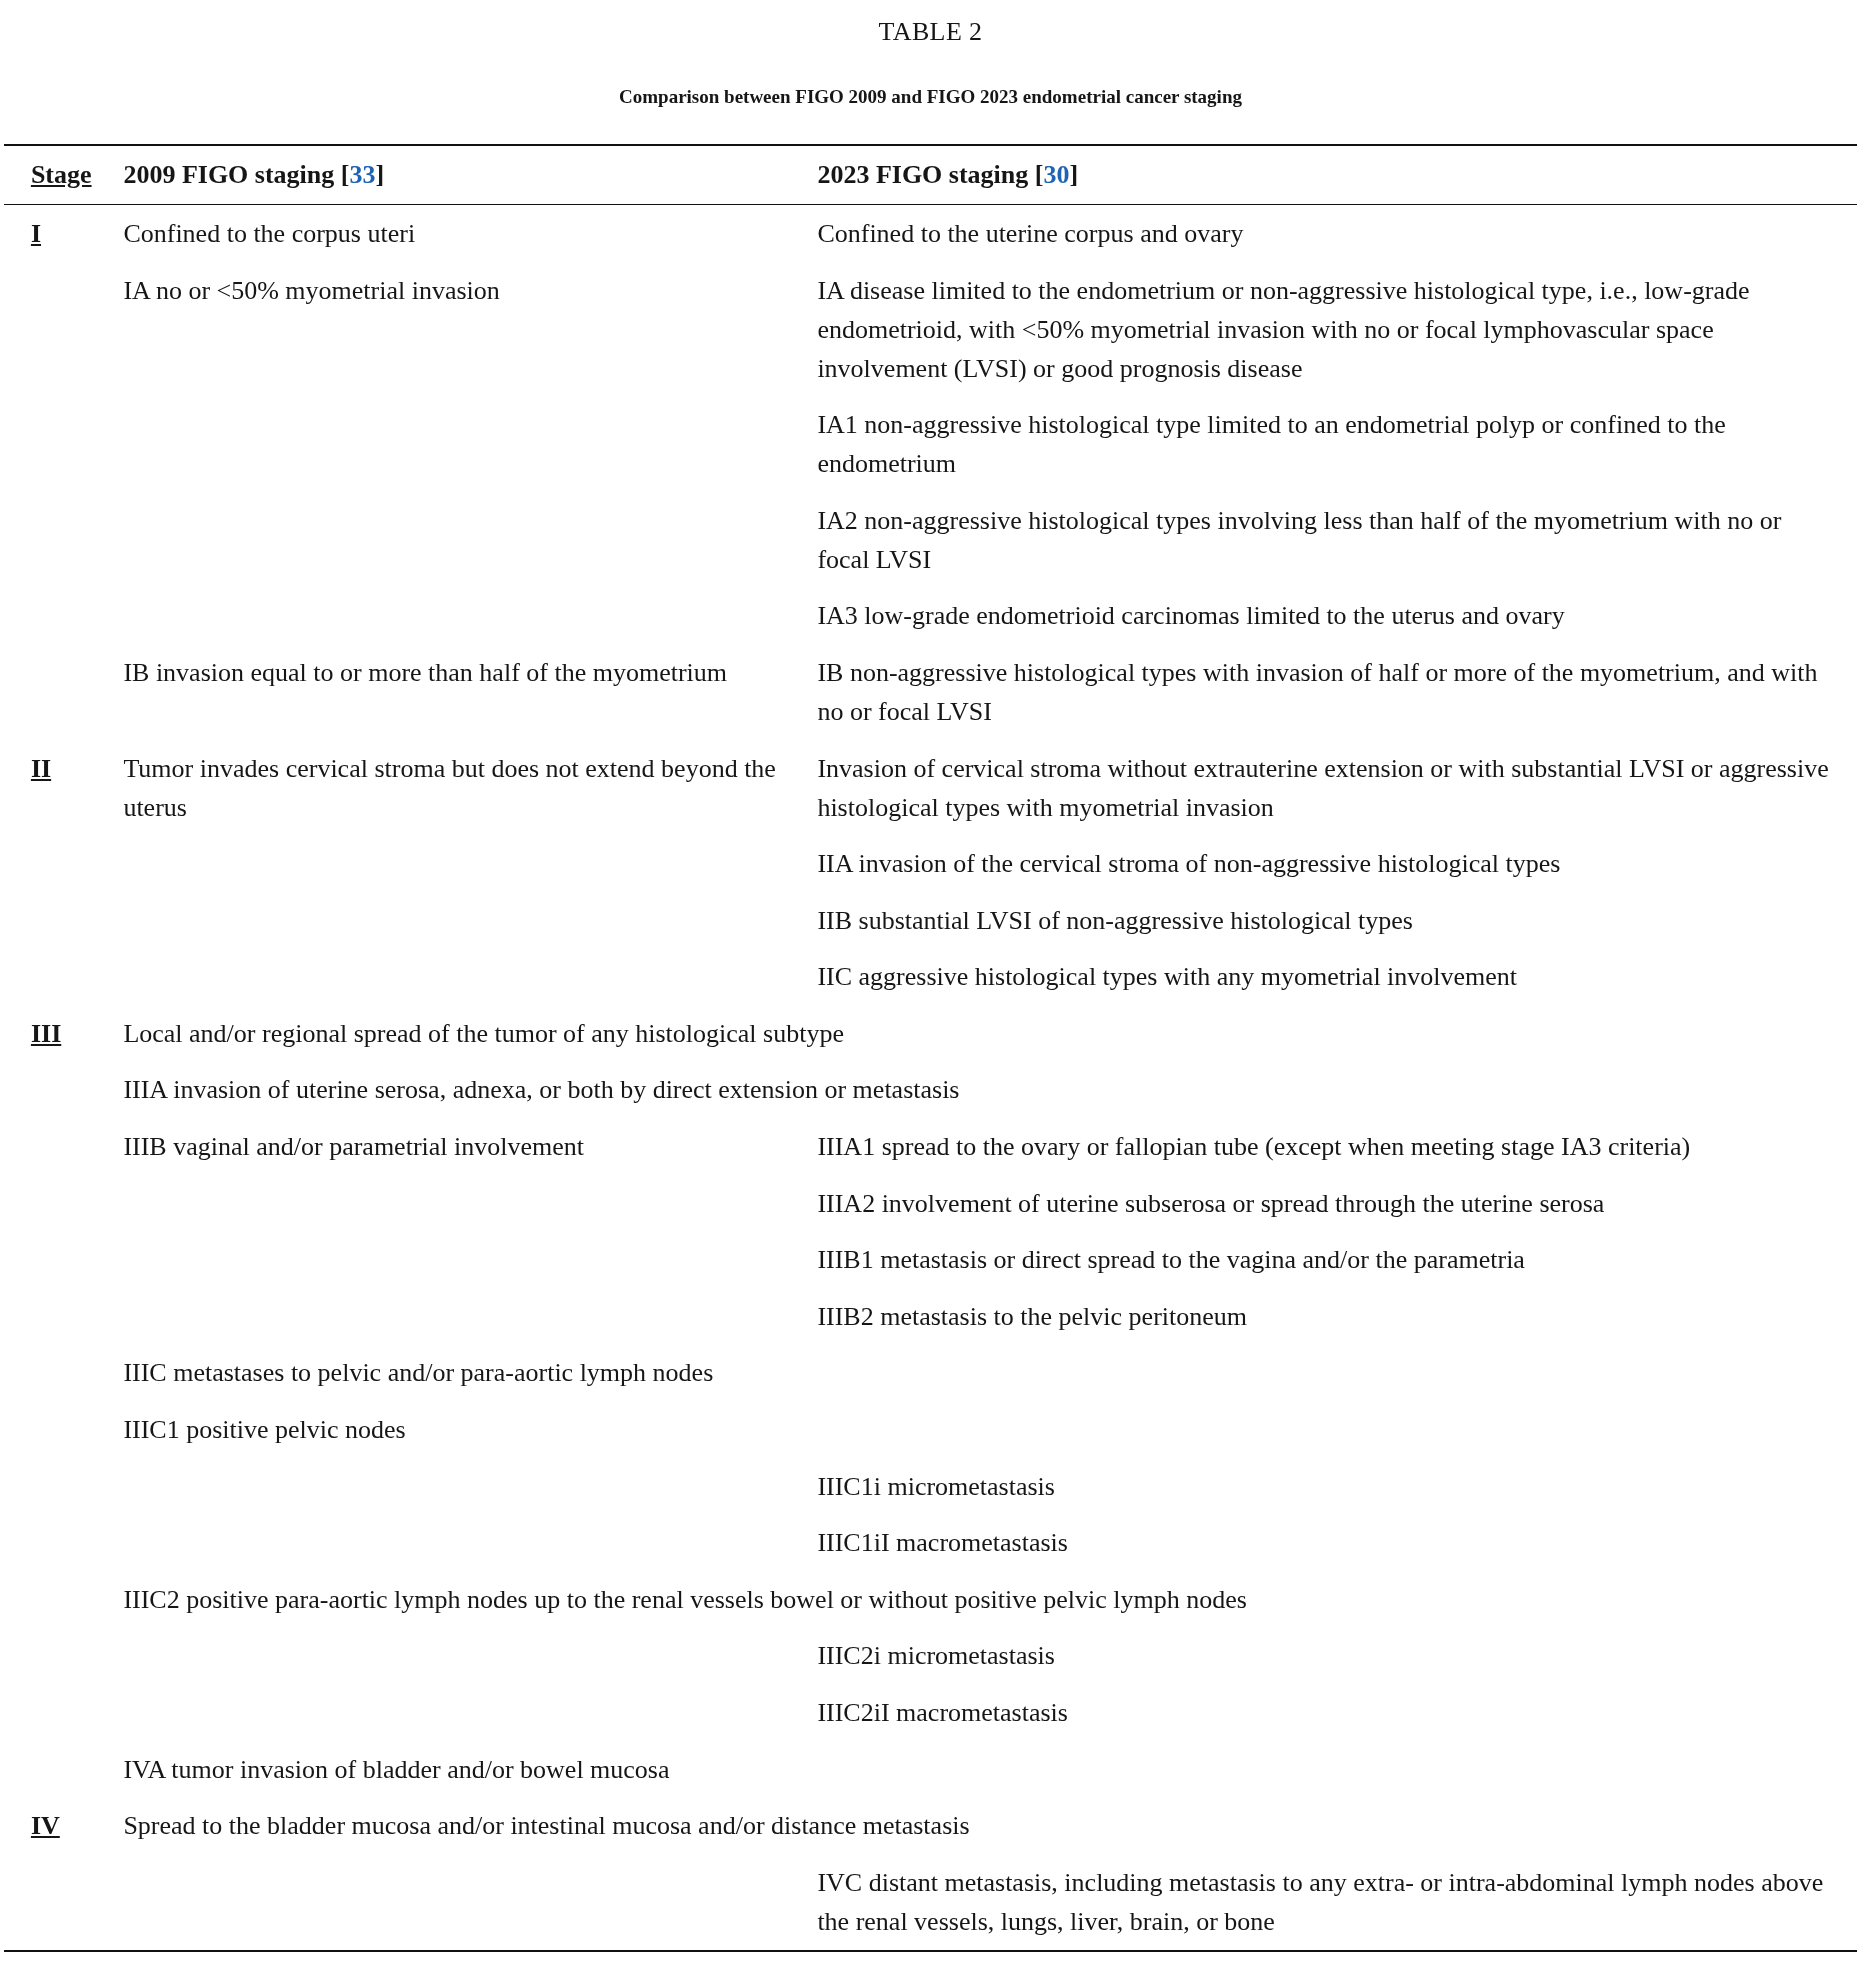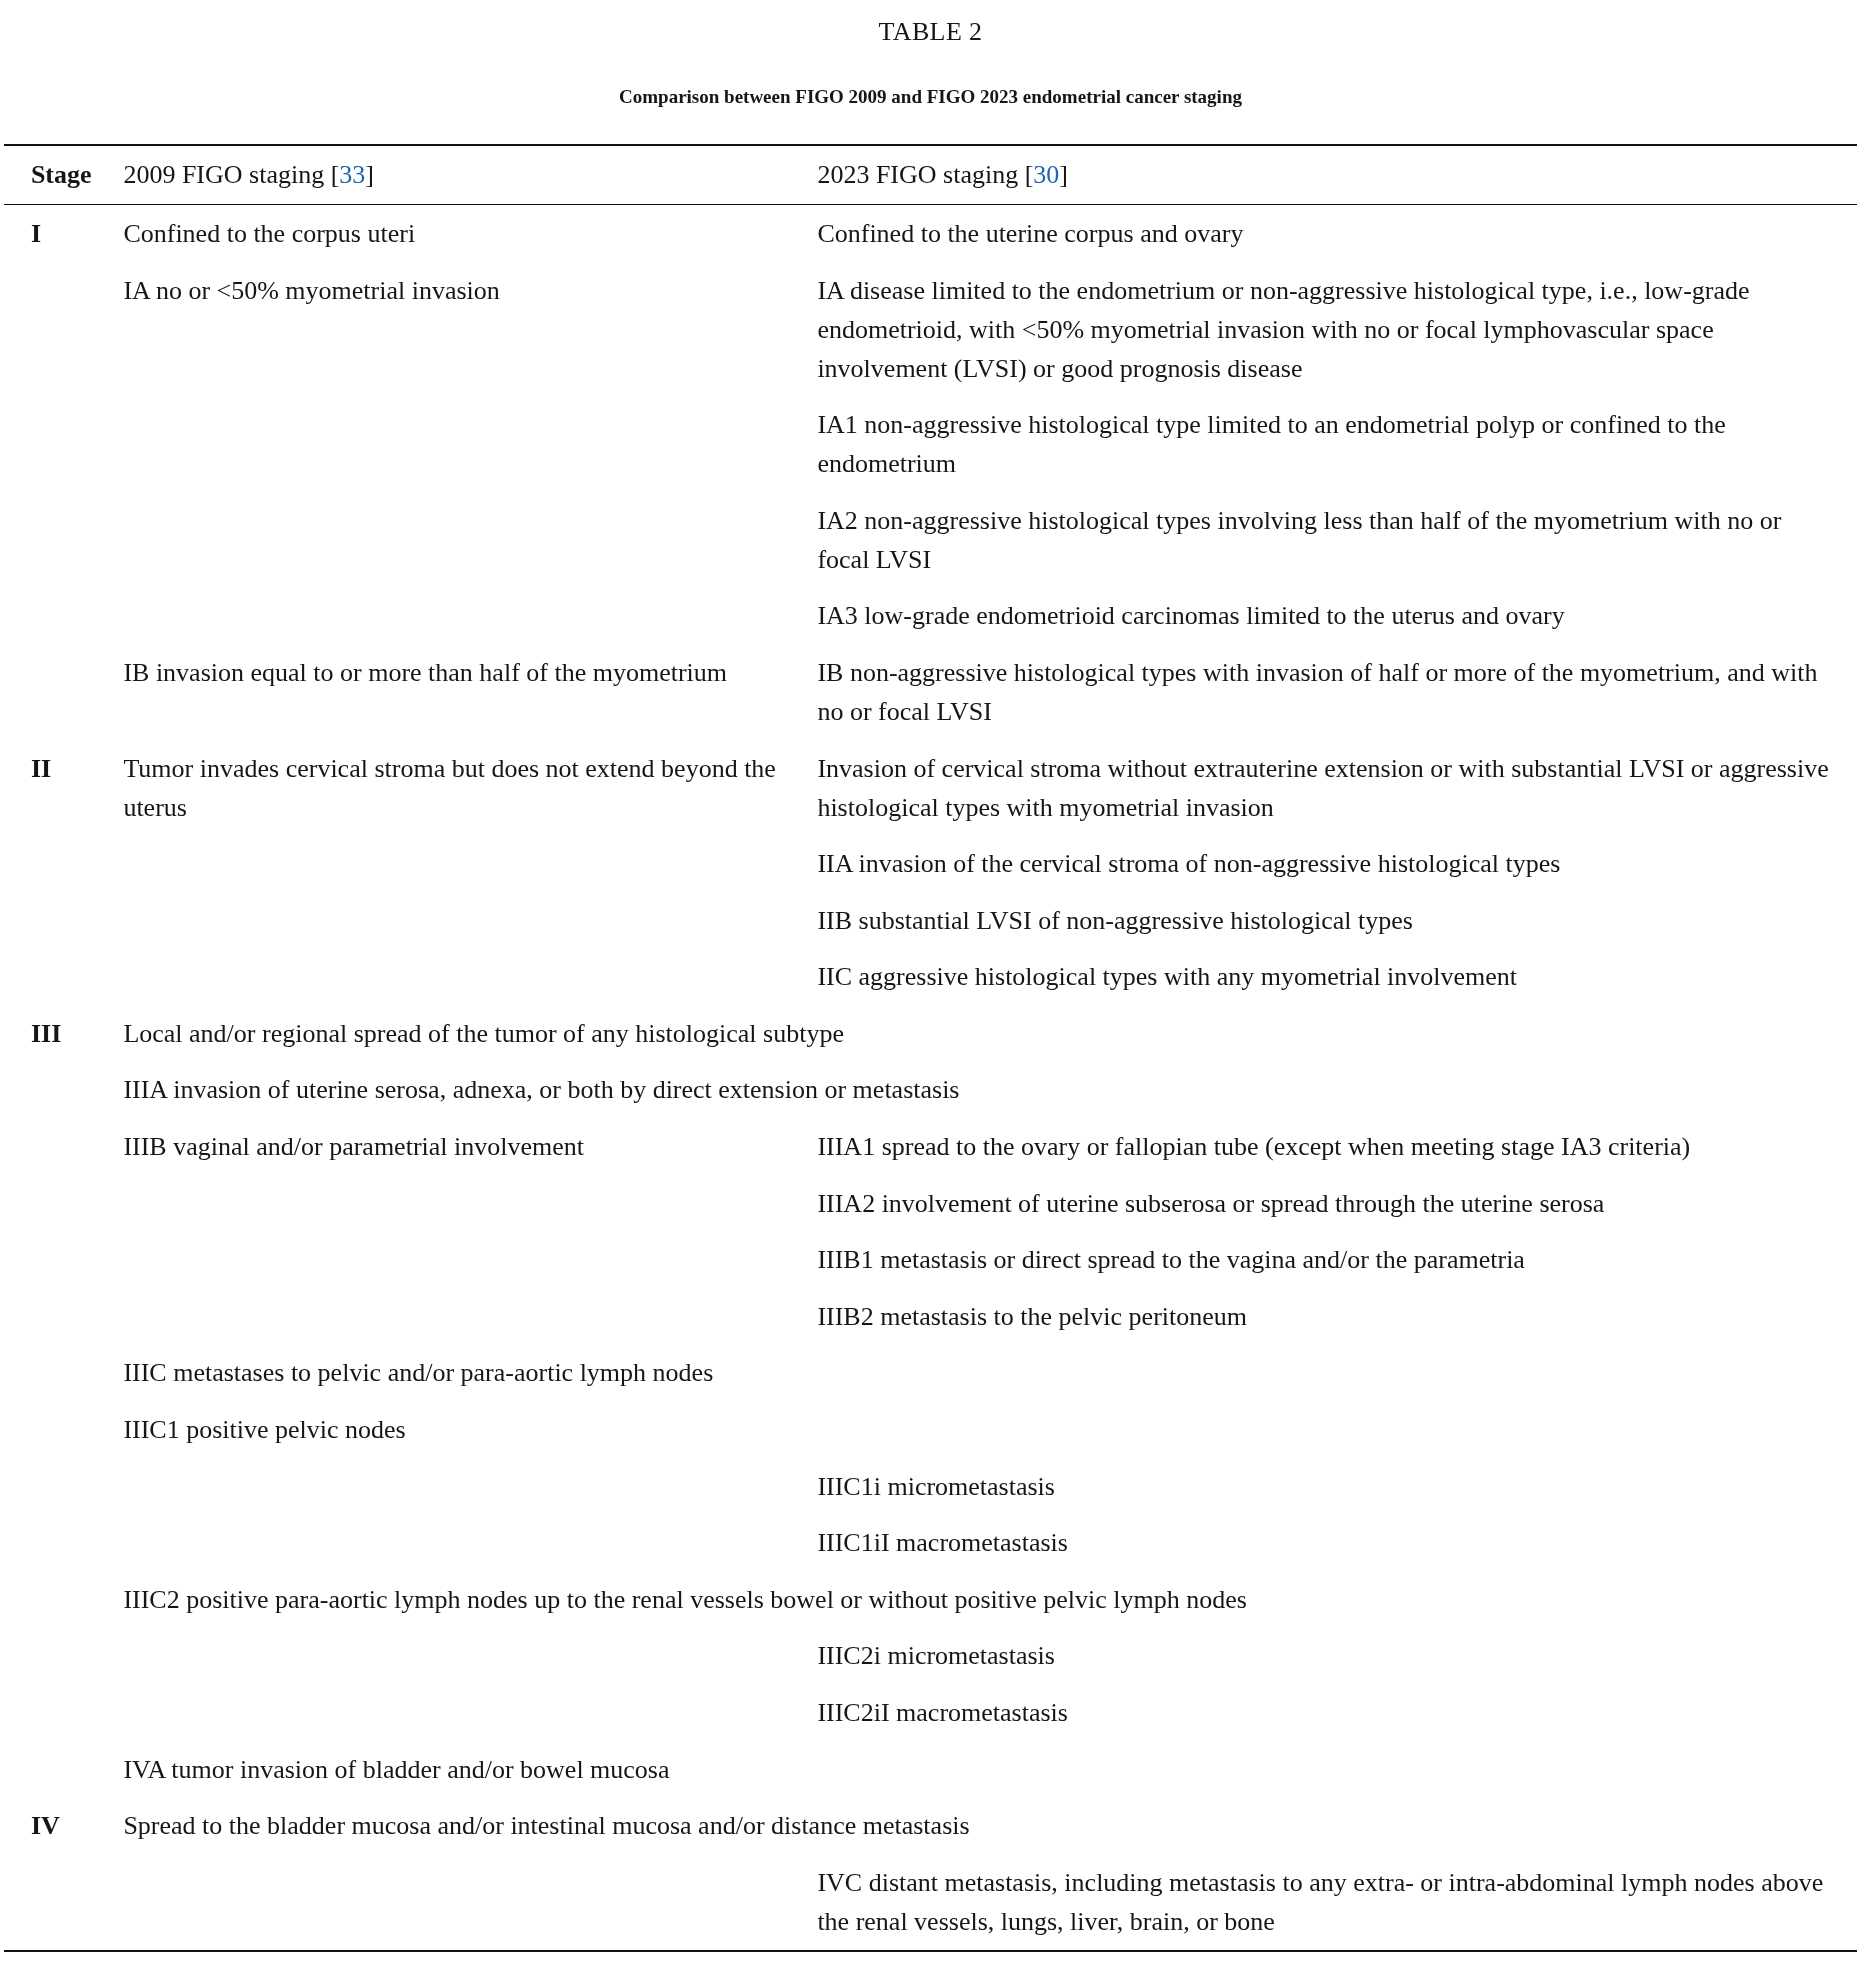--- a/index.html
+++ b/index.html
@@ -54,6 +54,7 @@
     padding-left: 26.5px;
     padding-right: 4.4px;
     font-weight: bold;
+    text-decoration: underline;
   }
   tbody td {
     padding: 8.8px 26.5px 8.8px 0;

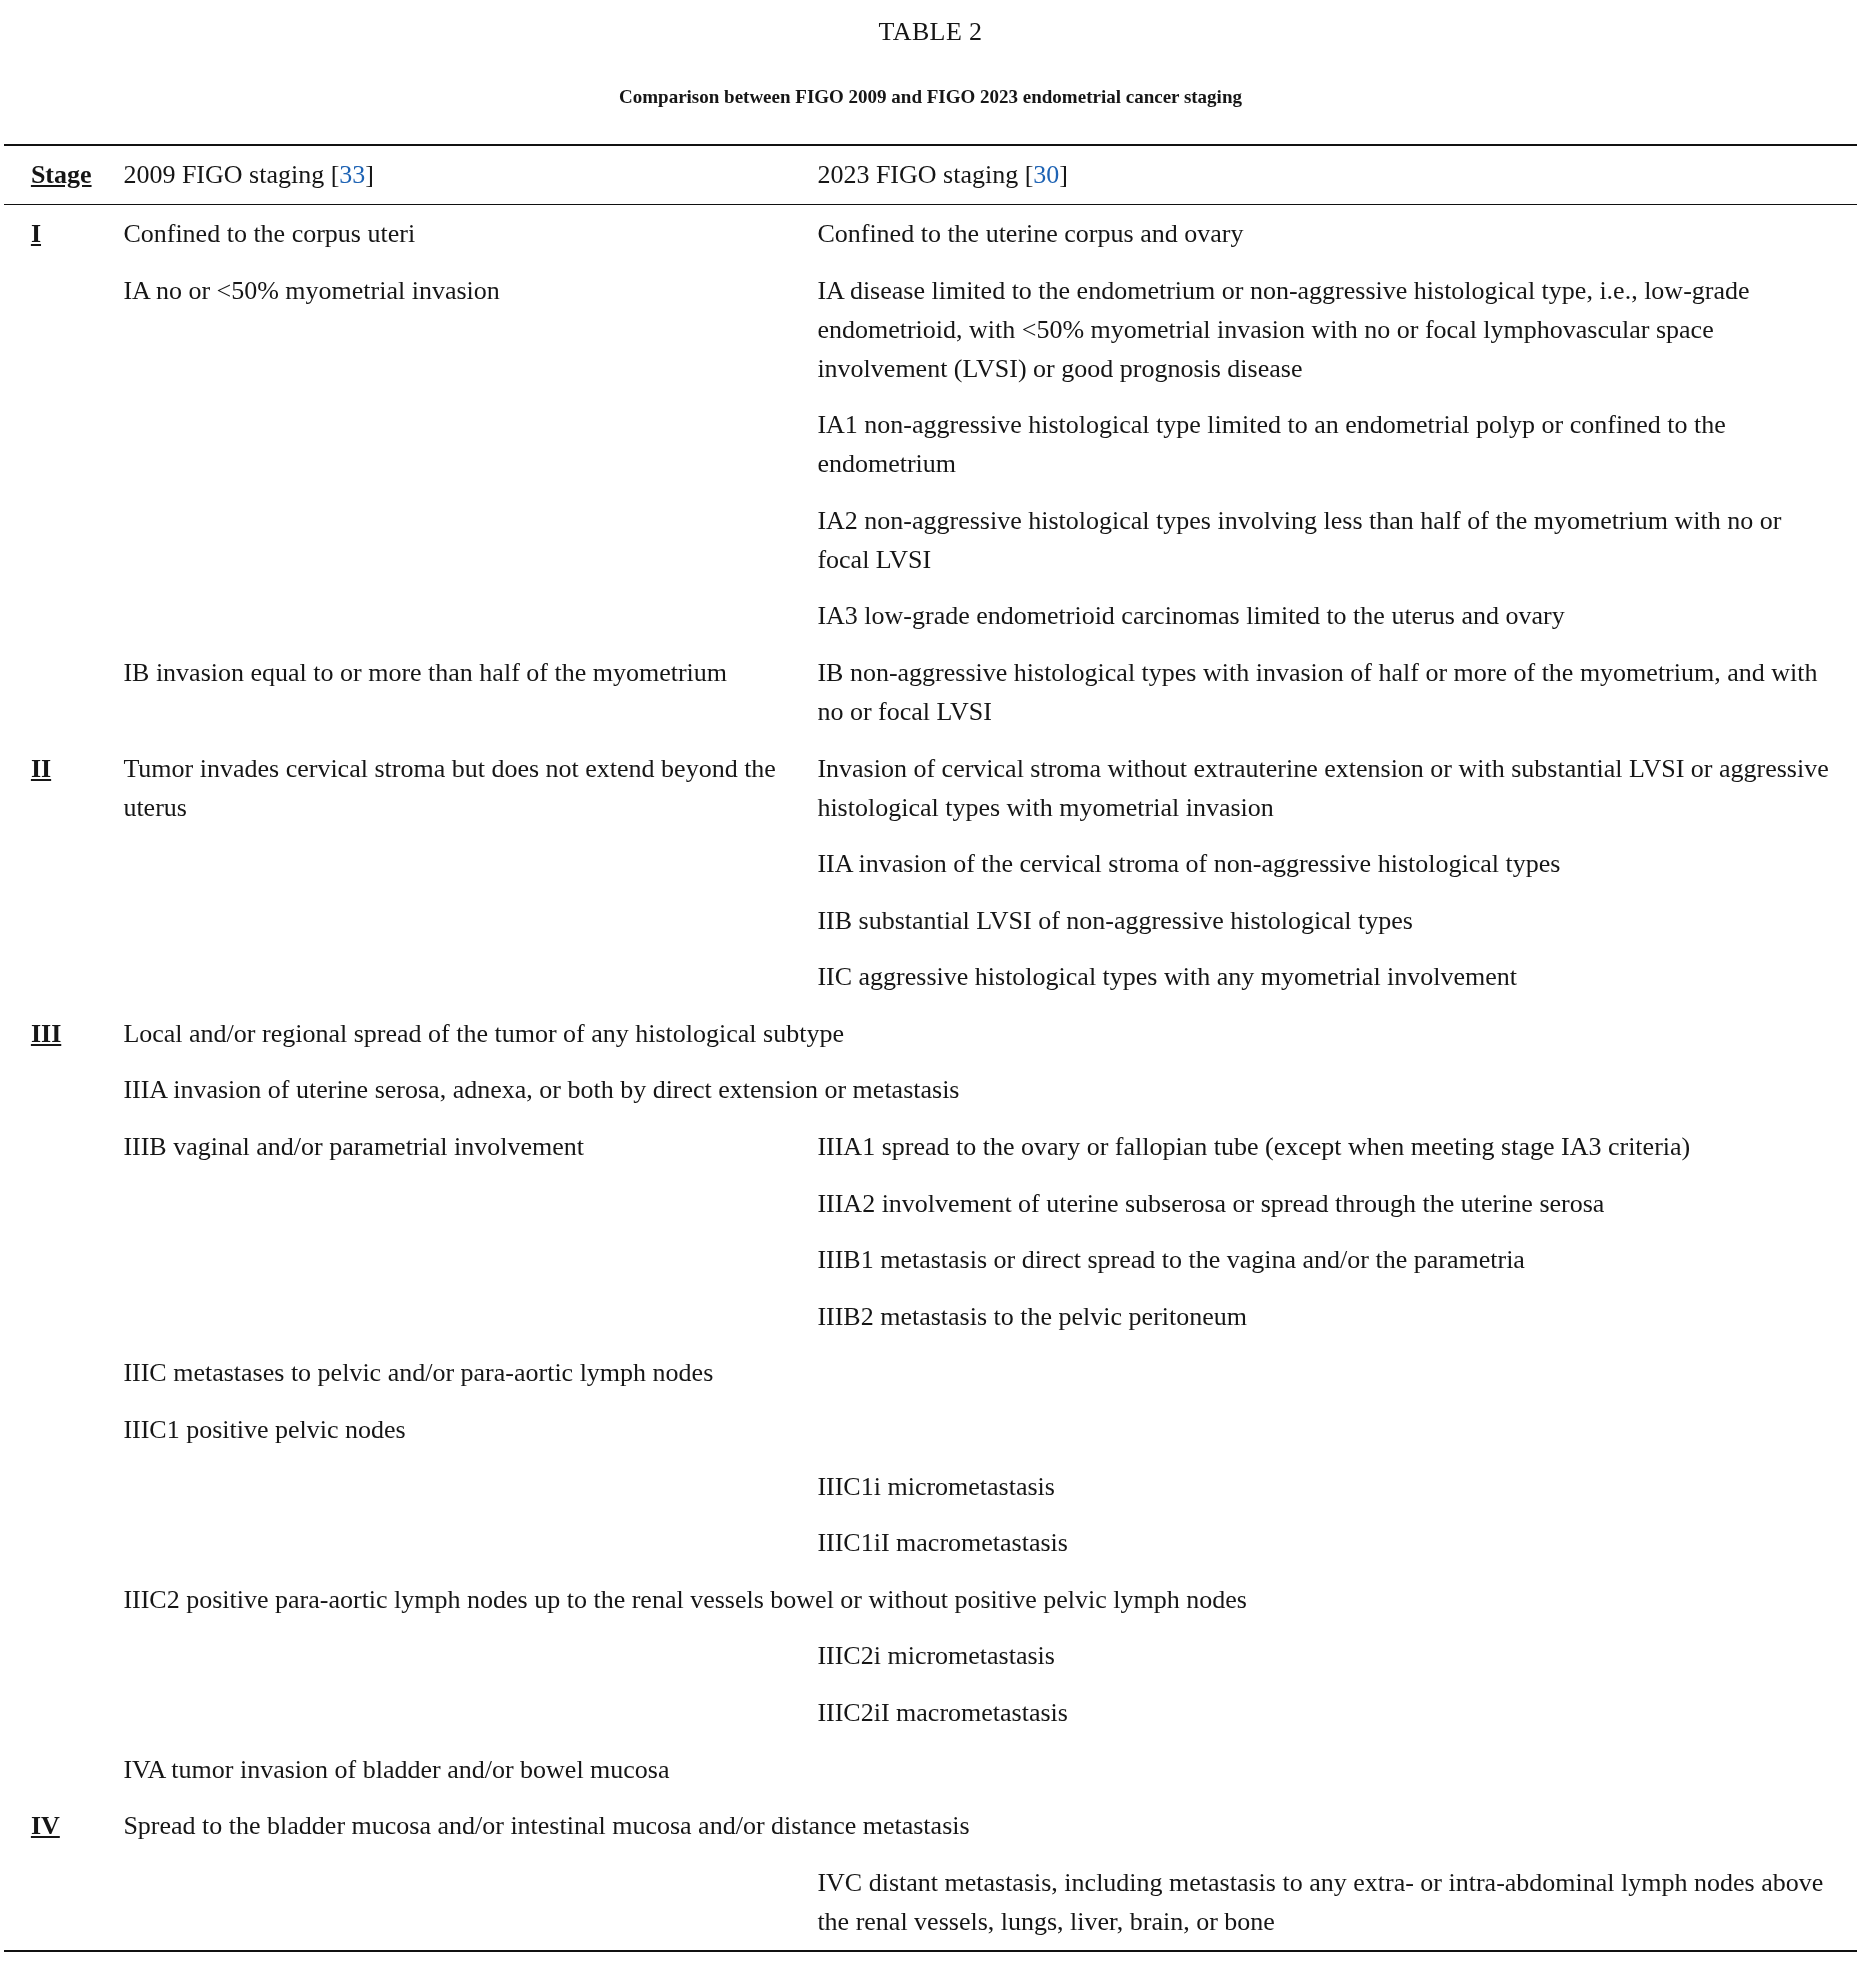--- a/index.html
+++ b/index.html
@@ -46,7 +46,7 @@
     text-align: left;
   }
   thead th {
-    font-weight: normal;
+    font-weight: bold;
     border-bottom: 1.8px solid #111;
     padding: 9.7px 17.7px 9.7px 0;
   }

